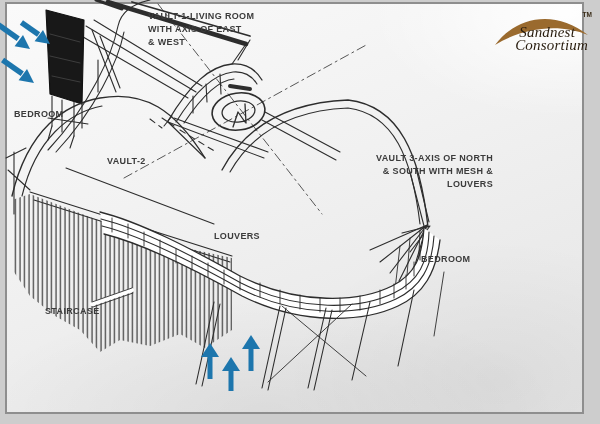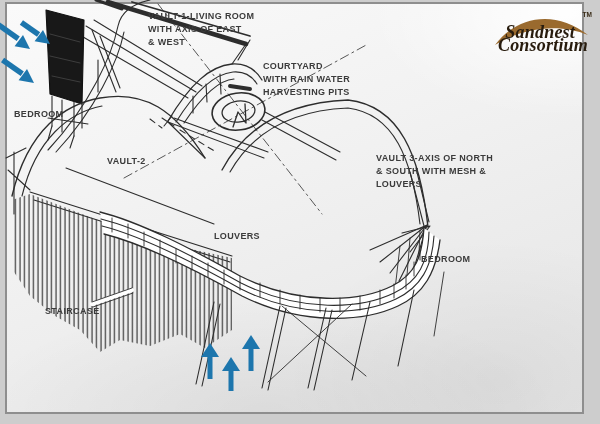--- a/index.html
+++ b/index.html
@@ -29,8 +29,8 @@
   .logo svg{position:absolute;left:0;top:0;}
   .logo-text{
     position:absolute;top:21px;right:6px;text-align:right;
-    font-family:"Liberation Serif", serif;font-style:italic;font-weight:bold;
-    font-size:18px;line-height:13px;color:#281c0e;letter-spacing:.2px;
+    font-family:"Liberation Serif", serif;font-style:italic;font-weight:normal;
+    font-size:15px;line-height:13px;color:#281c0e;letter-spacing:.2px;
   }
   .logo-text .l1{margin-right:13px;}
   .tm{

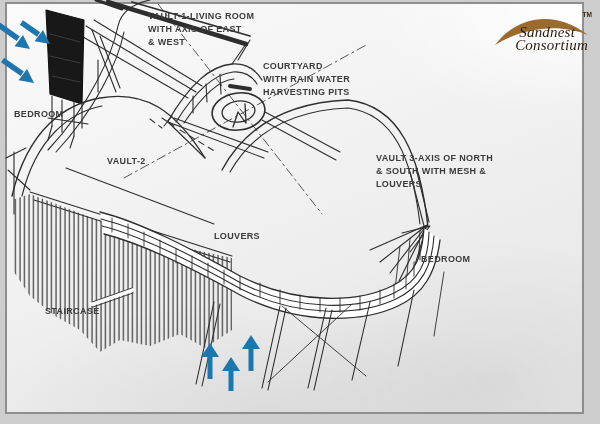--- a/index.html
+++ b/index.html
@@ -203,9 +203,6 @@
   <div class="lbl" style="left:148px;top:10px;">VAULT-1-LIVING ROOM
 WITH AXIS OF EAST
 &amp; WEST</div>
-  <div class="lbl" style="left:263px;top:60px;">COURTYARD
-WITH RAIN WATER
-HARVESTING PITS</div>
   <div class="lbl" style="left:14px;top:108px;">BEDROOM</div>
   <div class="lbl" style="left:79px;top:155px;margin-left:28px;">VAULT-2</div>
   <div class="lbl" style="left:376px;top:152px;">VAULT 3-AXIS OF  NORTH

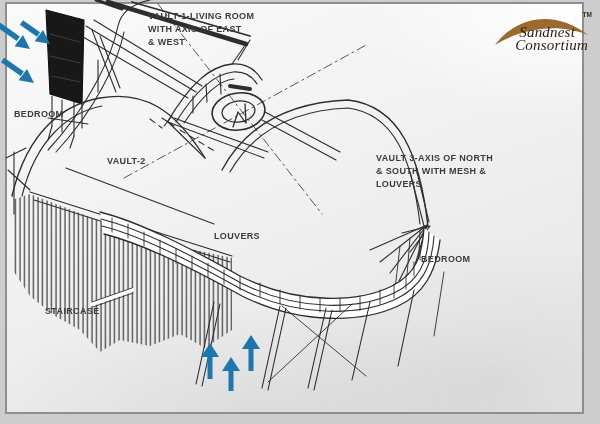--- a/index.html
+++ b/index.html
@@ -205,7 +205,7 @@
 &amp; WEST</div>
   <div class="lbl" style="left:14px;top:108px;">BEDROOM</div>
   <div class="lbl" style="left:79px;top:155px;margin-left:28px;">VAULT-2</div>
-  <div class="lbl" style="left:376px;top:152px;">VAULT 3-AXIS OF  NORTH
+  <div class="lbl" style="left:376px;top:152px;text-align:right;">VAULT 3-AXIS OF  NORTH
 &amp; SOUTH WITH MESH &amp;
 LOUVERS</div>
   <div class="lbl" style="left:214px;top:230px;">LOUVERS</div>

